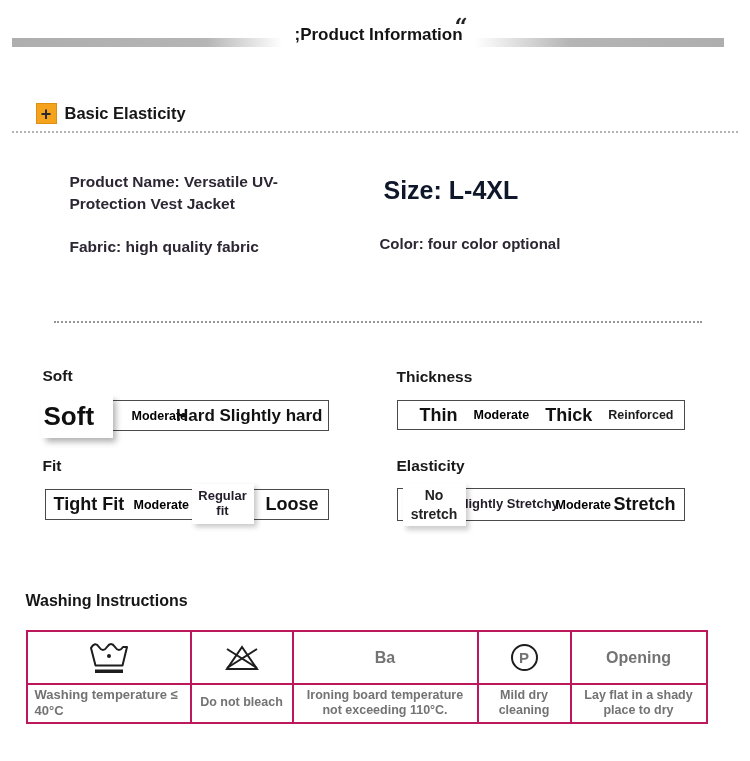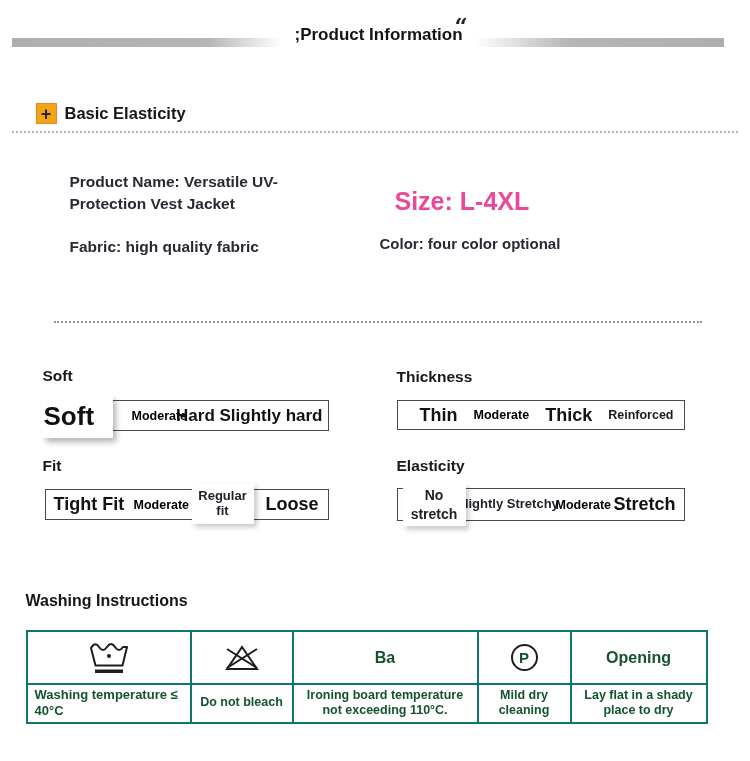--- a/index.html
+++ b/index.html
@@ -36,8 +36,8 @@
     font-size:15.5px; font-weight:bold; line-height:1.45; color:#2d2734; }
   .fabric { position:absolute; left:58px; top:238px; margin:0;
     font-size:15.5px; font-weight:bold; color:#2d2734; white-space:nowrap; }
-  .size-txt { position:absolute; left:368px; top:172px; margin:15px;
-    font-size:25px; font-weight:bold; color:#ec4899; white-space:nowrap; }
+  .size-txt { position:absolute; left:368px; top:172px; margin:4px;
+    font-size:25px; font-weight:bold; color:#0f172a; white-space:nowrap; }
   .color-txt { position:absolute; left:368px; top:235px; margin:0;
     font-size:15px; font-weight:bold; color:#2d2734; white-space:nowrap; }
 

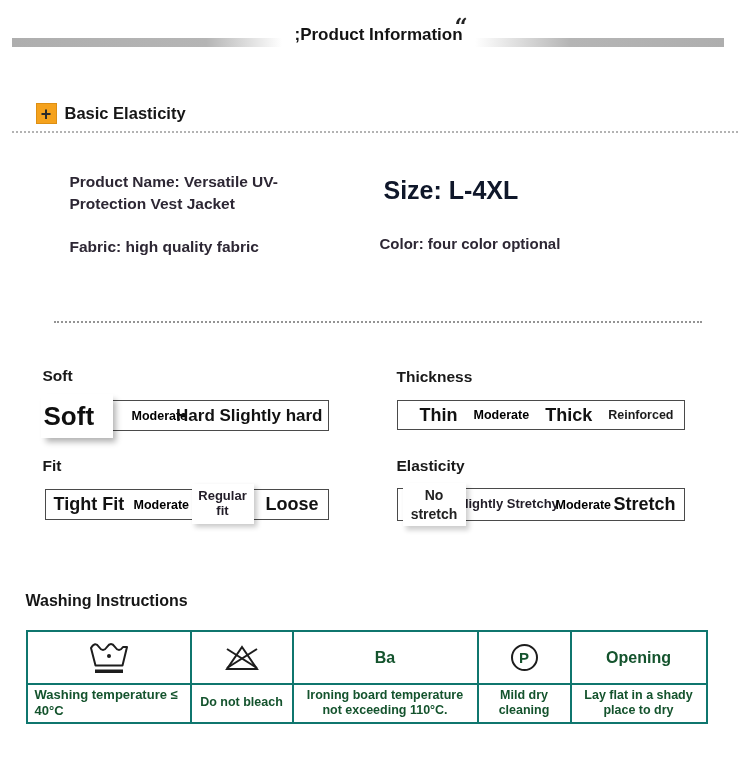--- a/index.html
+++ b/index.html
@@ -93,8 +93,8 @@
     font-size:16px; font-weight:bold; color:#161616; white-space:nowrap; }
   .wash-table { position:absolute; left:14px; top:630px;
     border-collapse:collapse; table-layout:fixed; }
-  .wash-table td { border:2px solid #0f766e; text-align:center;
-    vertical-align:middle; font-weight:bold; color:#14532d;
+  .wash-table td { border:2px solid #be185d; text-align:center;
+    vertical-align:middle; font-weight:bold; color:#737373;
     padding:0; box-sizing:border-box; }
   .icon-row td  { height:53px; }
   .label-row td { height:37px; font-size:12.5px; line-height:1.25;

